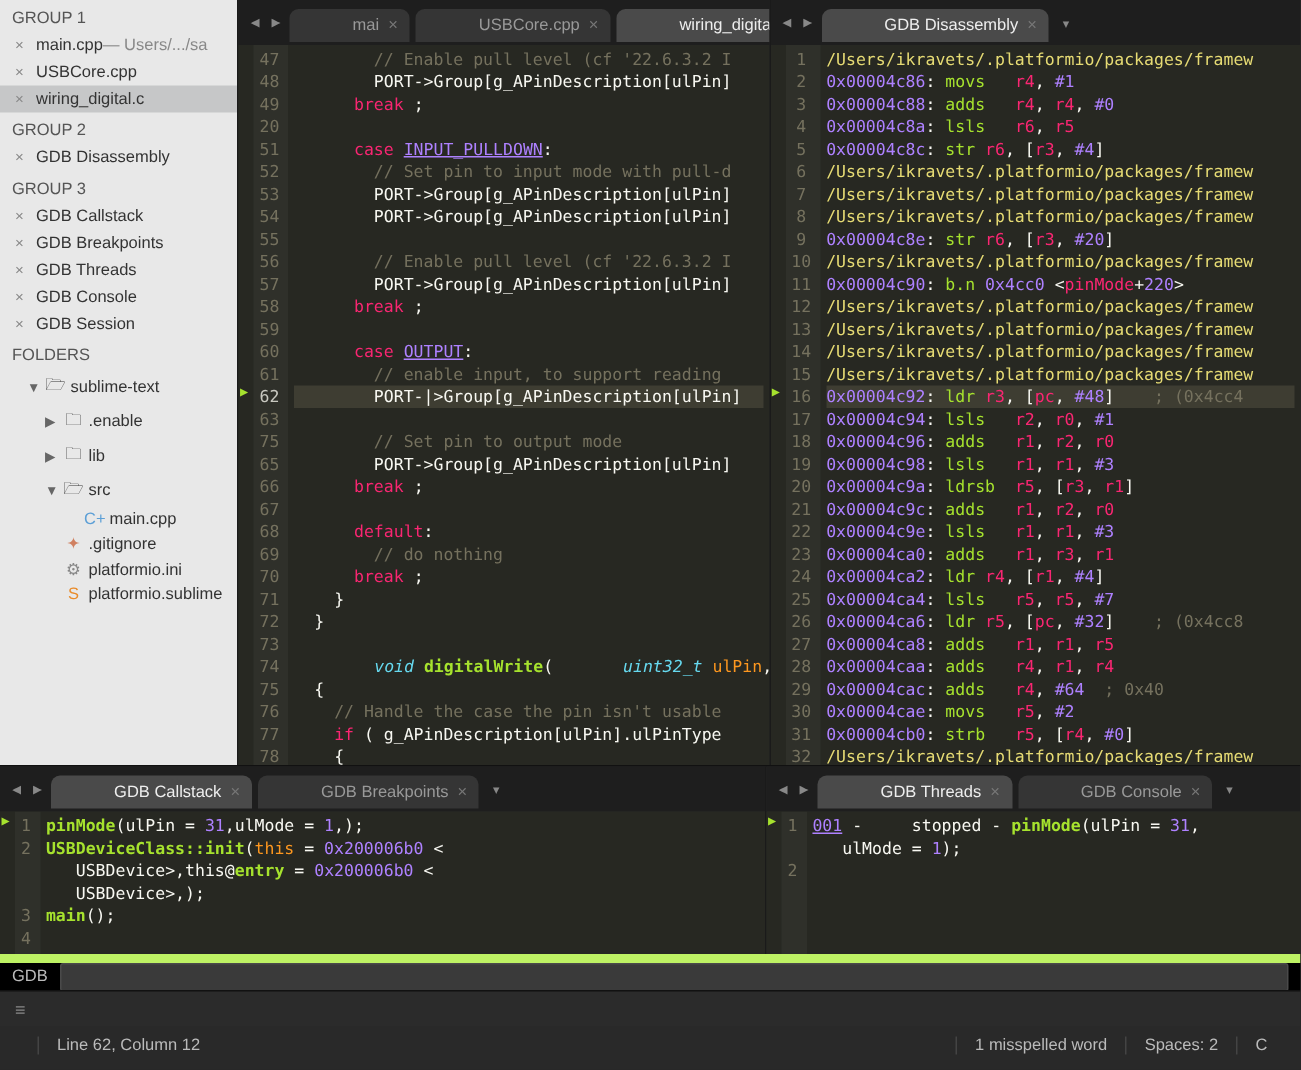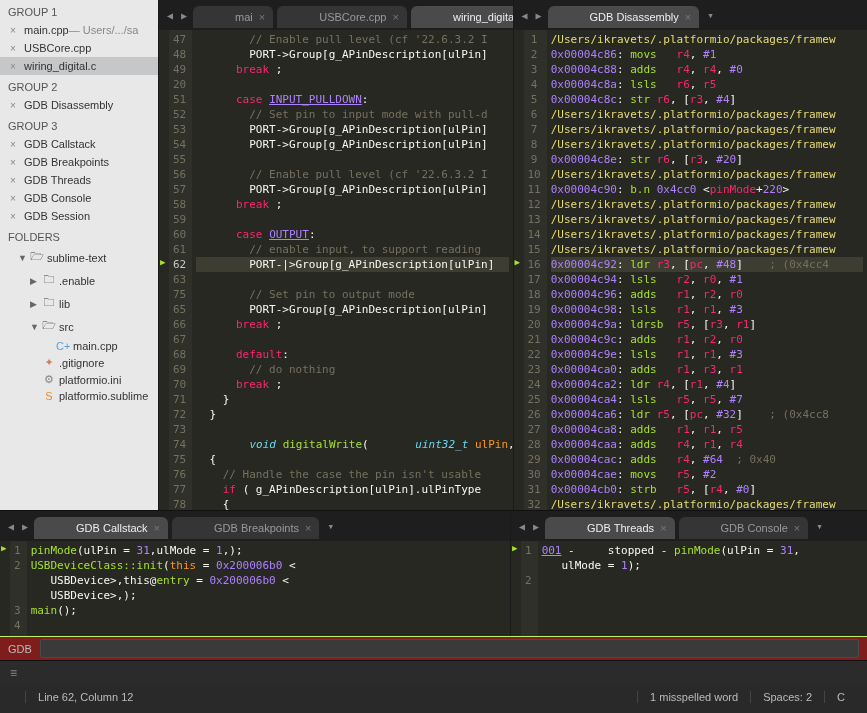--- a/index.html
+++ b/index.html
@@ -98,7 +98,7 @@
 .c-kw { color: #f92672; }
 .c-num { color: #ae81ff; }
 .c-cmt { color: #75715e; }
-.c-fn { color: #a6e22e; }
+.c-fn { color: #a6e22e; font-weight: bold; }
 .c-type { color: #66d9ef; font-style: italic; margin-left: 40px; }
 .c-var { color: #fd971f; }
 .c-const { color: #ae81ff; text-decoration: underline; }

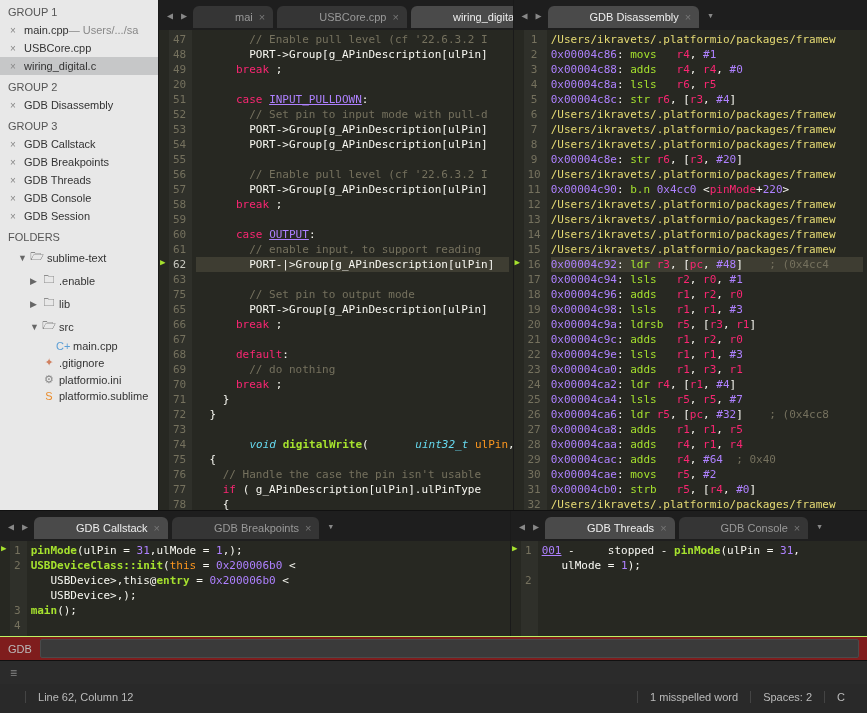--- a/index.html
+++ b/index.html
@@ -109,7 +109,7 @@
 .c-path { color: #e6db74; }
 .c-dimcmt { color: #75715e; }
 .bottom-row { display: flex; height: 126px; border-top: 1px solid #111; }
-.cmd-row { height: 24px; background: #7f1d1d; display: flex; align-items: center; padding: 0 8px; border-top: 1px solid #bef264; }
+.cmd-row { height: 24px; background: #000000; display: flex; align-items: center; padding: 0 8px; border-top: 6px solid #bef264; }
 .cmd-row .lbl { color: #bbb; margin-right: 8px; font-family: -apple-system, sans-serif; }
 .cmd-row input {
   flex: 1;

